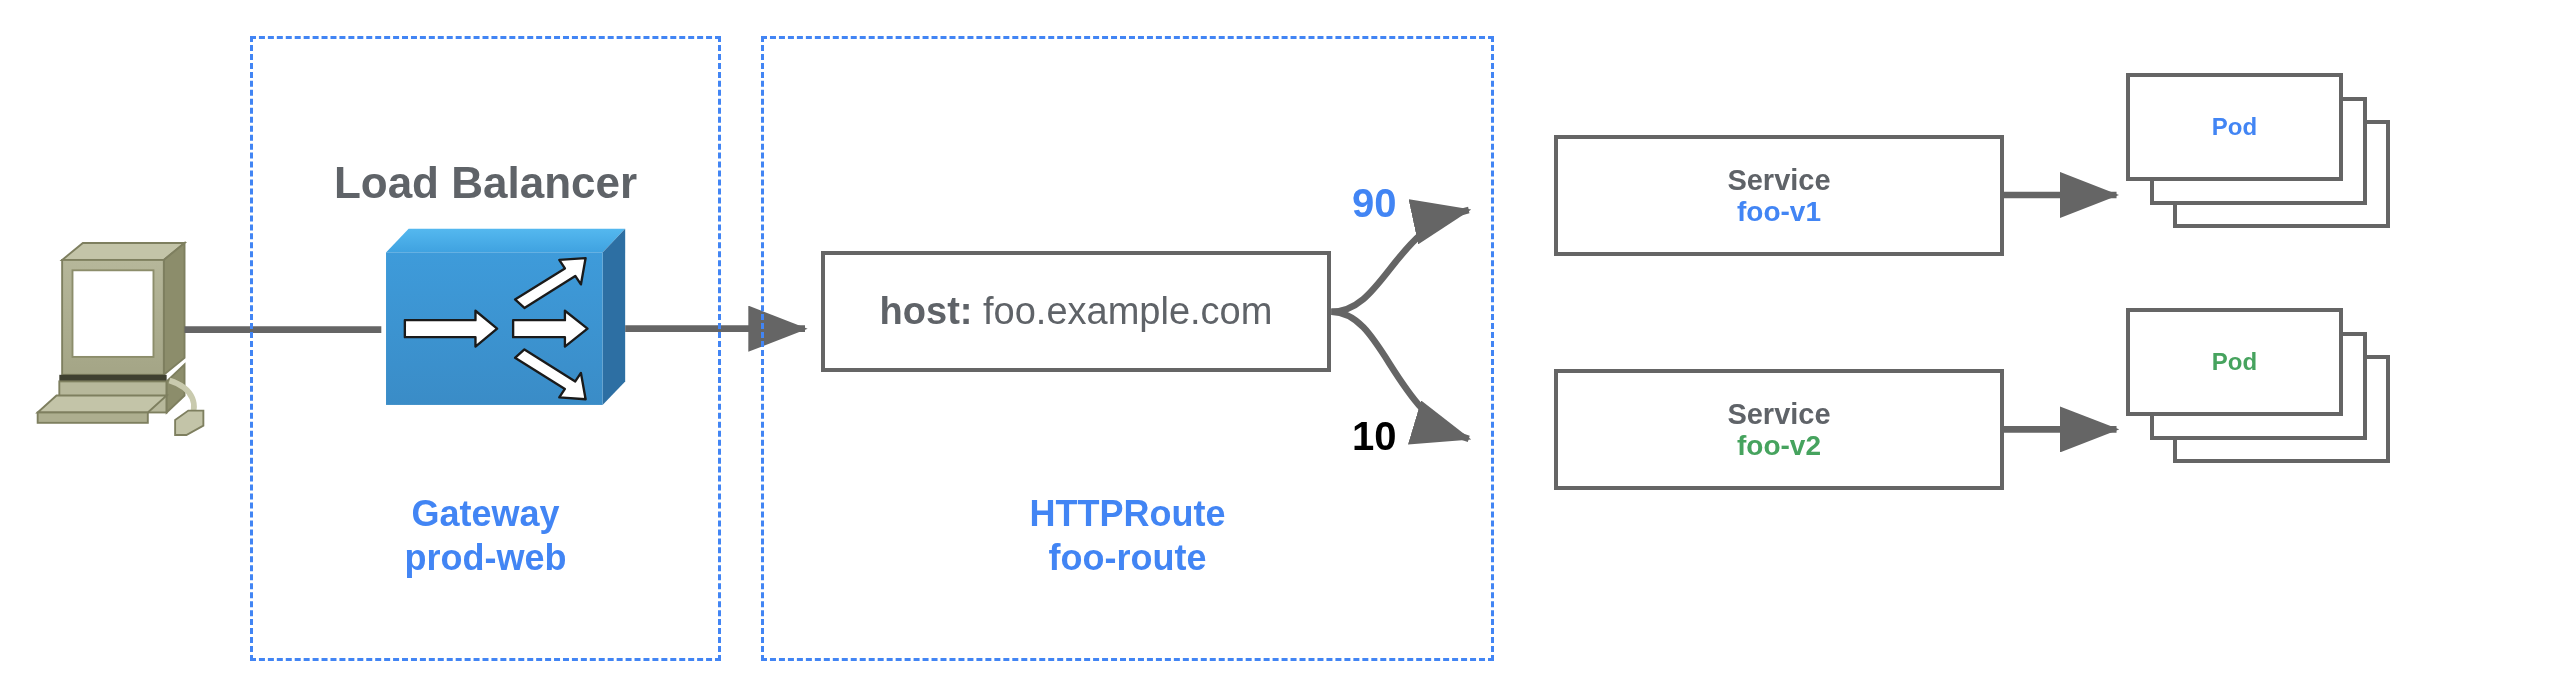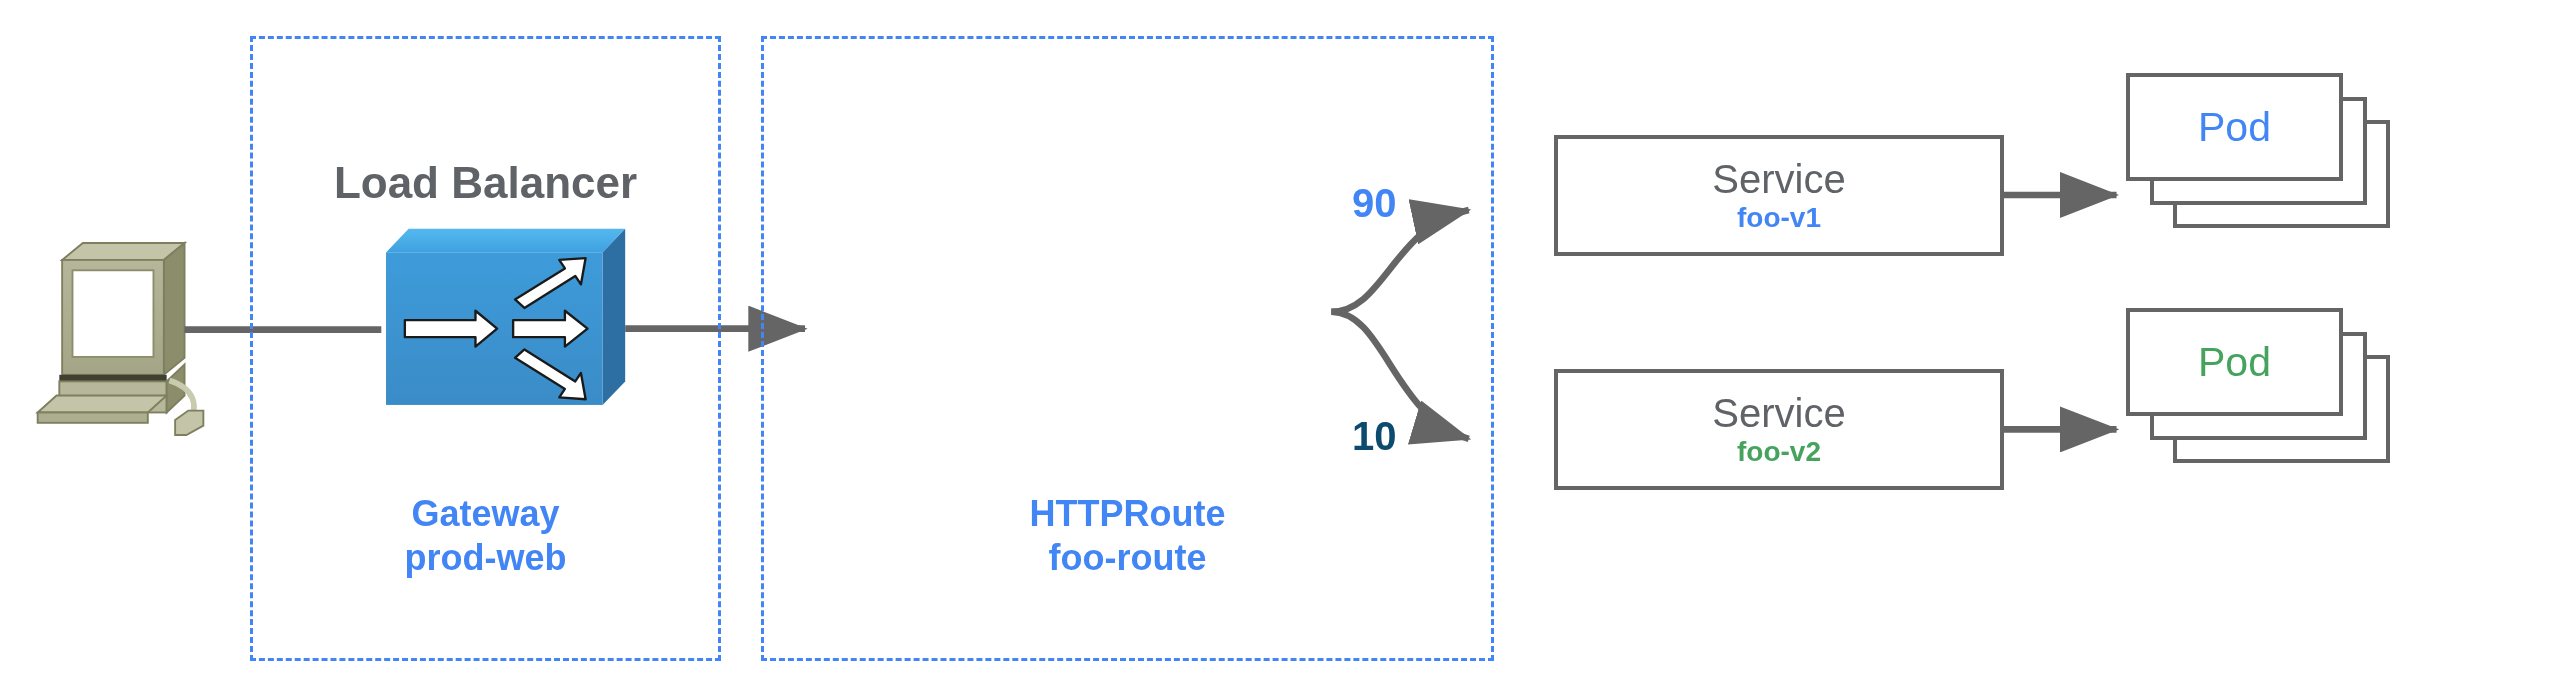--- a/index.html
+++ b/index.html
@@ -115,7 +115,7 @@
   .pod-card.back2 { left: 47px; top: 47px; z-index: 1; }
   .pod-card.back1 { left: 23.5px; top: 23.5px; z-index: 2; }
   .pod-card.front { left: 0;    top: 0;    z-index: 3; }
-  .pod-label { font-size: 41px; font-weight: normal; }
+  .pod-label { font-size: 24px; font-weight: bold; }
 </style>
 </head>
 <body>

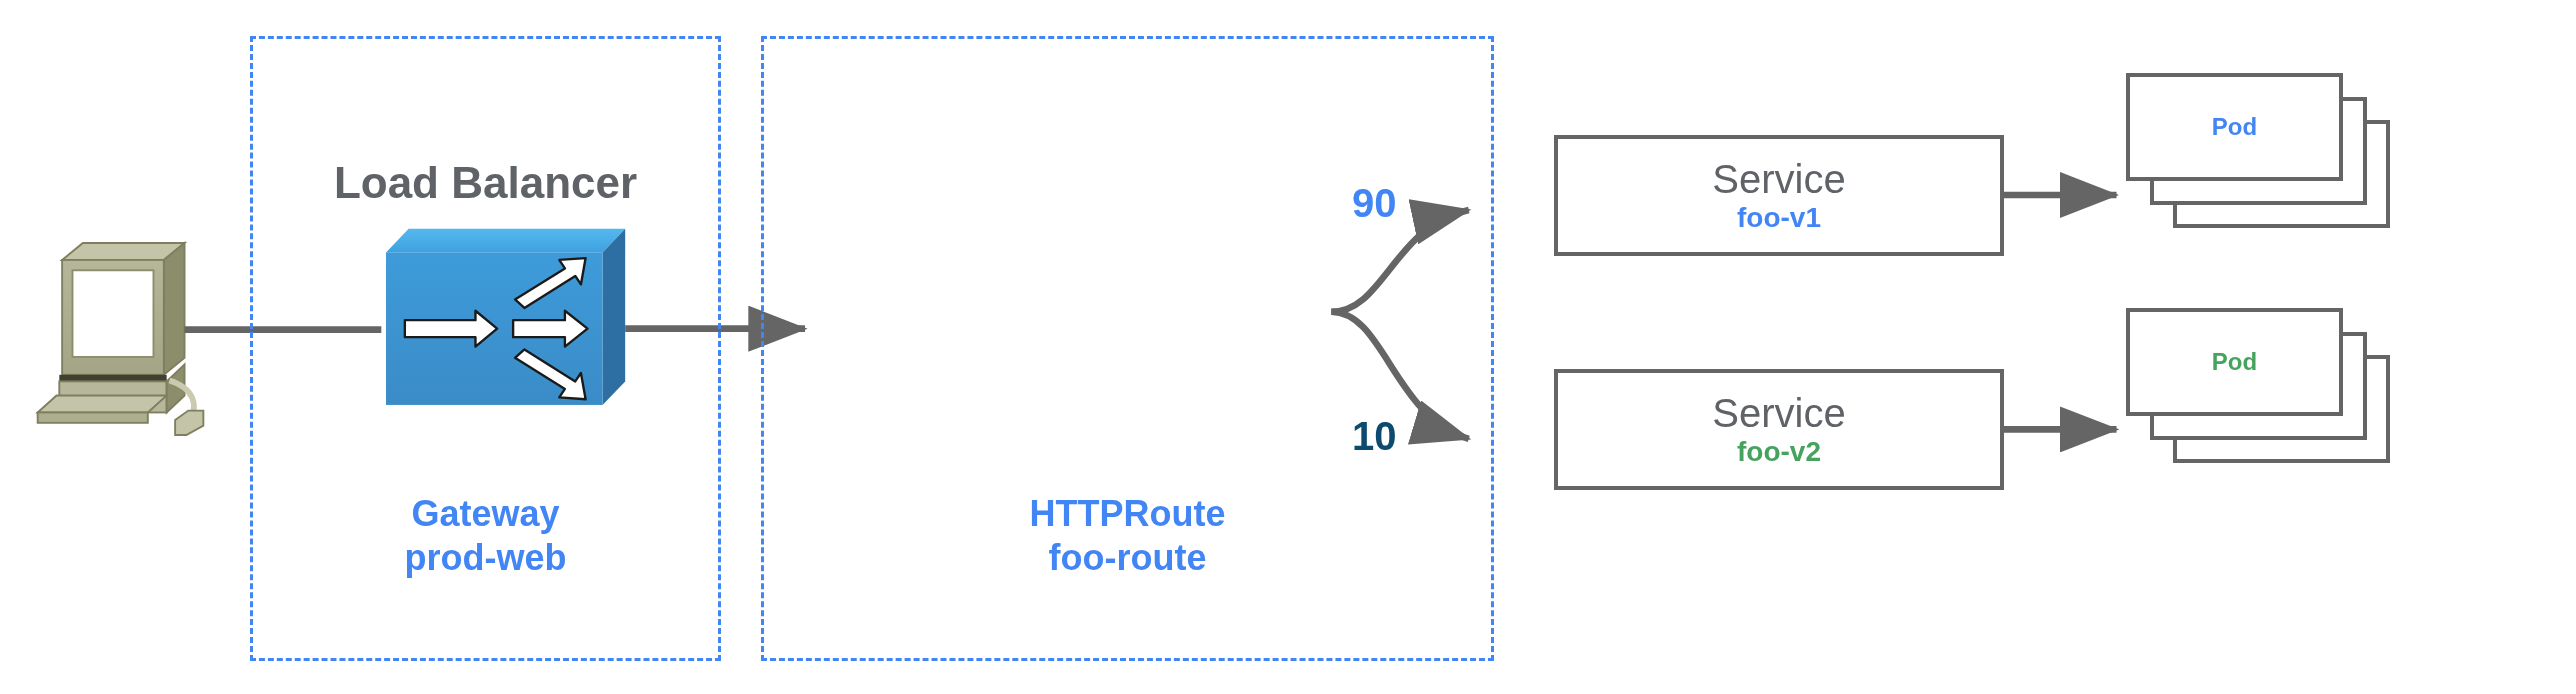--- a/index.html
+++ b/index.html
@@ -84,8 +84,8 @@
   #svc-v1 { left: 1554px; top: 135px; width: 450px; height: 121px; }
   #svc-v2 { left: 1554px; top: 369px; width: 450px; height: 121px; }
   .svc-kind {
-    font-size: 40px;
-    font-weight: normal;
+    font-size: 29px;
+    font-weight: bold;
     color: #5F6368;
     line-height: 1.12;
   }

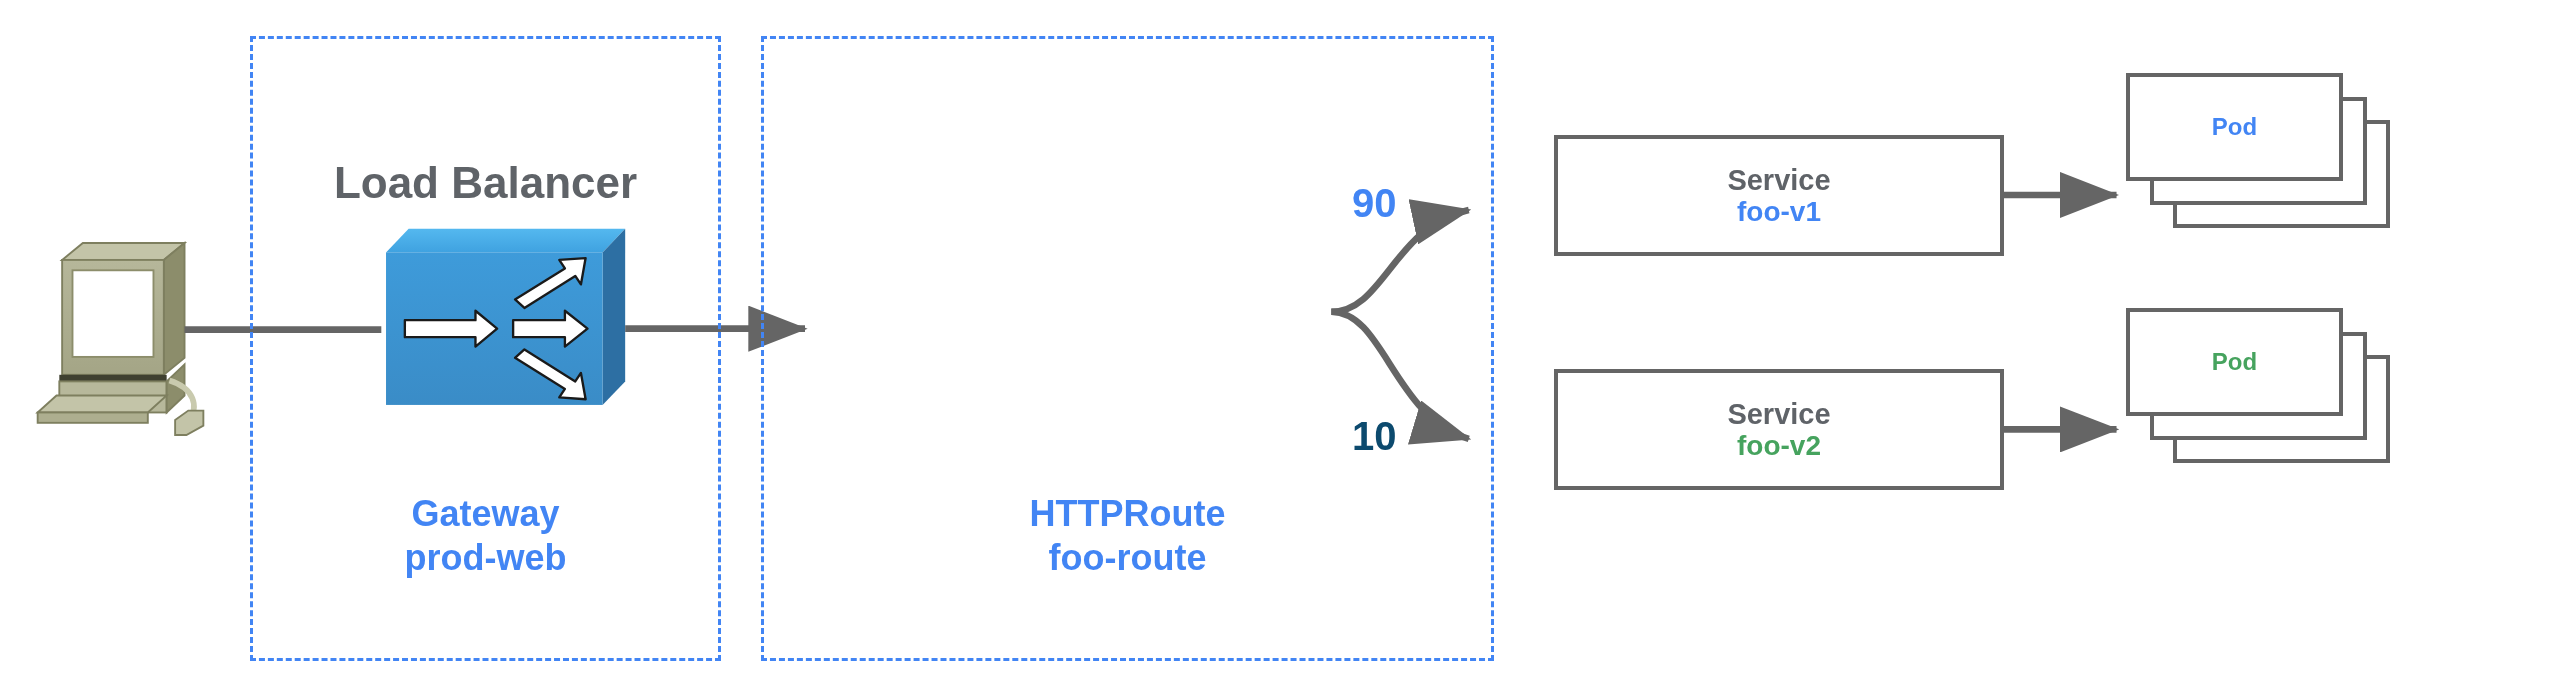--- a/index.html
+++ b/index.html
@@ -206,6 +206,12 @@
     <div>foo-route</div>
   </div>
 
+  <div class="node-box" id="host-box">
+    <div class="host-line">
+      <span class="host-key">host:</span>
+      <span>foo.example.com</span>
+    </div>
+  </div>
 
   <div class="weight-label" id="weight-90">90</div>
   <div class="weight-label" id="weight-10">10</div>

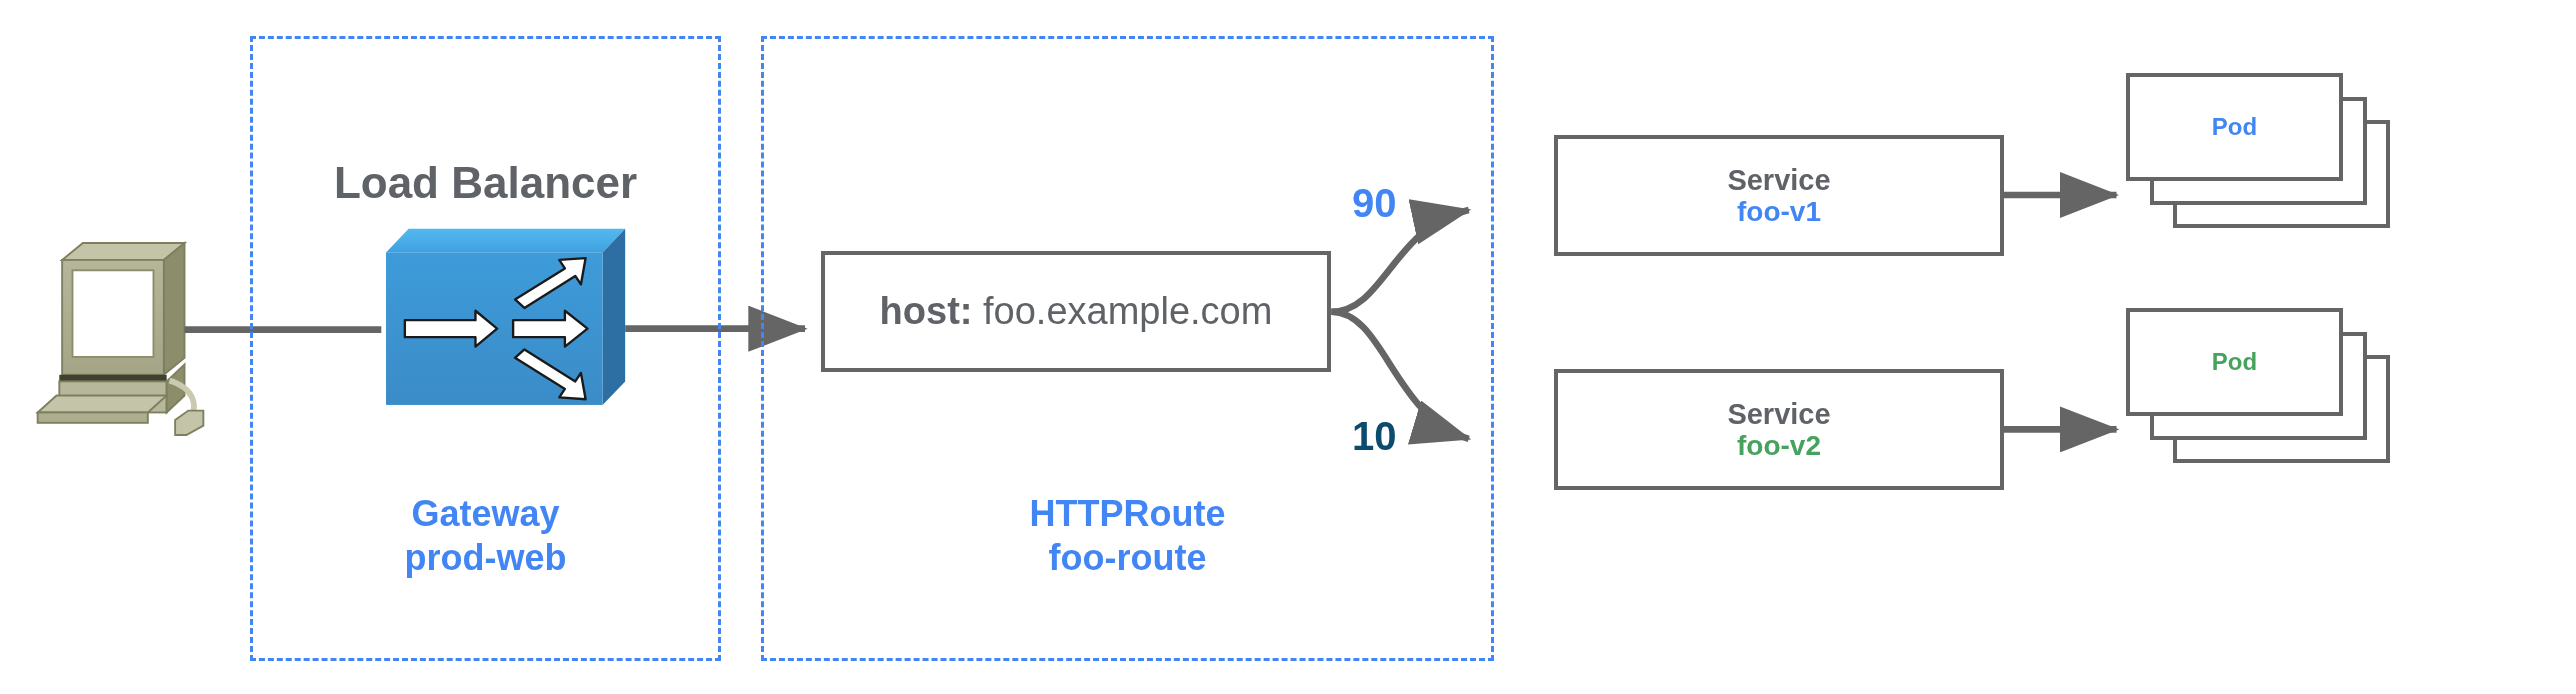--- a/index.html
+++ b/index.html
@@ -63,7 +63,7 @@
     white-space: nowrap;
   }
   #weight-90 { left: 1352px; top: 181px; color: #4285F4; }
-  #weight-10 { left: 1352px; top: 414px; color: #0c4a6e; }
+  #weight-10 { left: 1352px; top: 414px; color: #000000; }
 
   
   .node-box {

